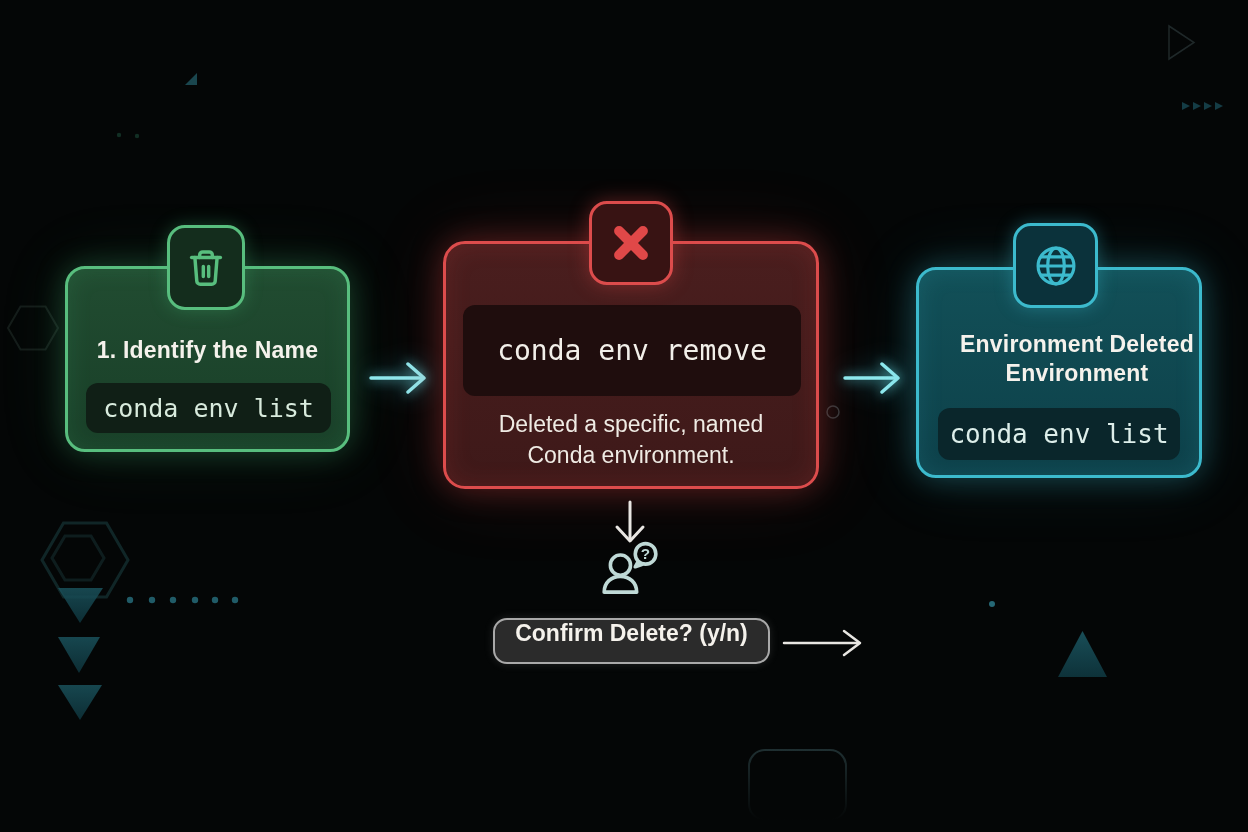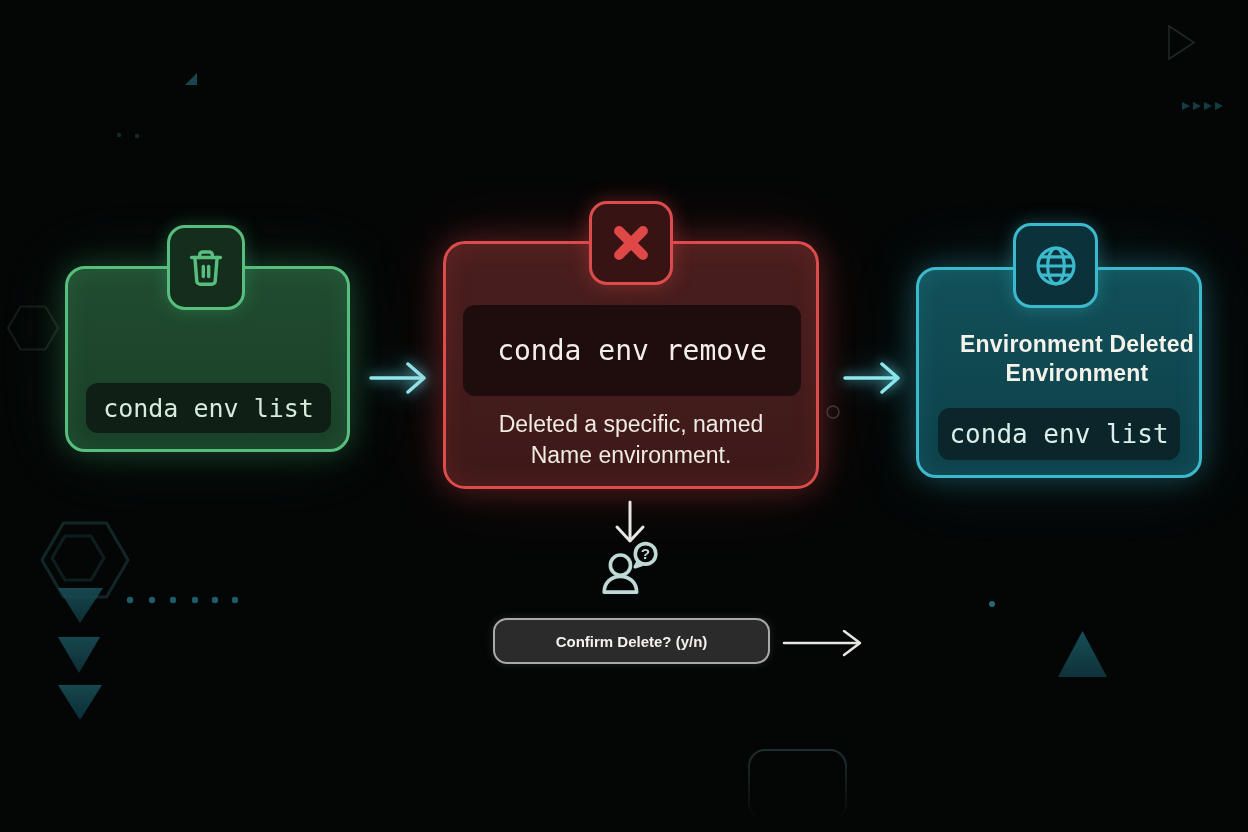--- a/index.html
+++ b/index.html
@@ -144,6 +144,7 @@
   </svg>
 
   <div class="node node-green">
+    <div class="title" style="top:67px;">1. Identify the Name</div>
     <div class="chip chip-green">
       <span>conda env list</span>
     </div>

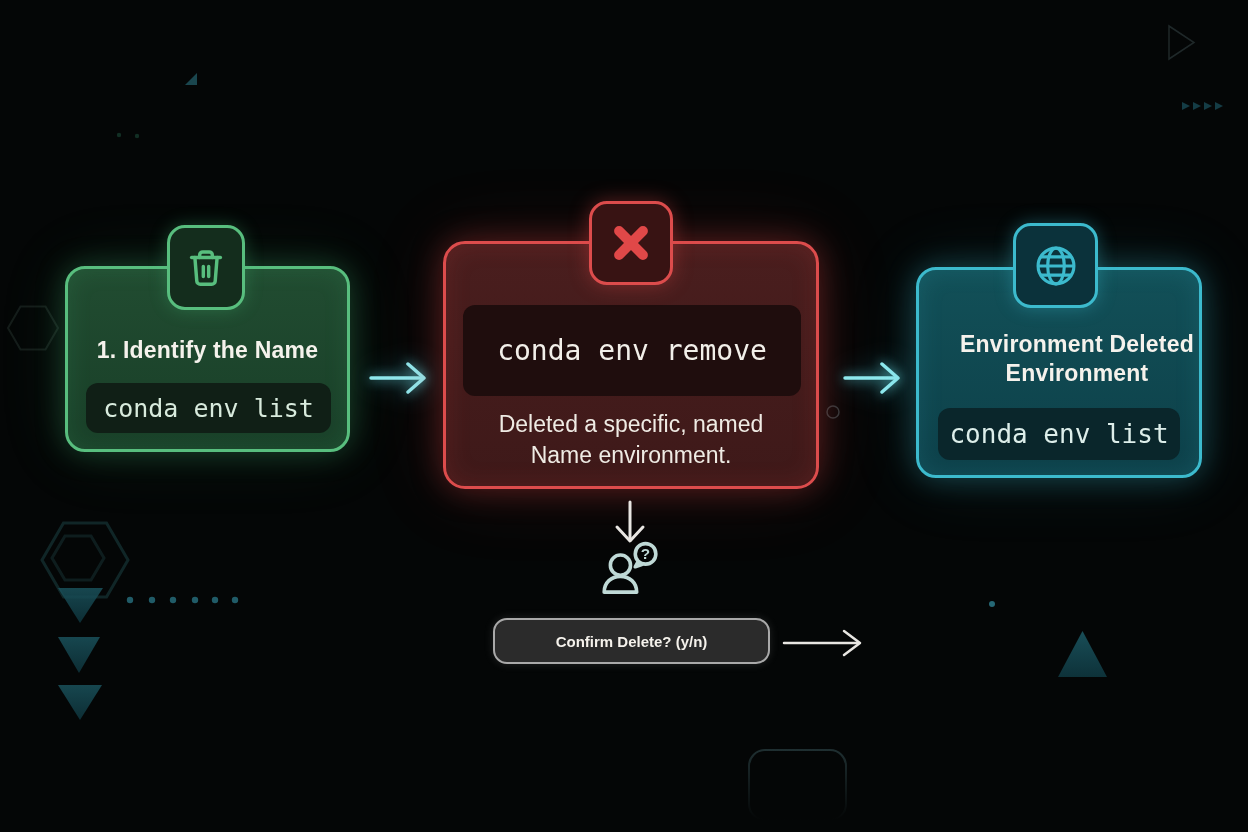--- a/index.html
+++ b/index.html
@@ -173,7 +173,7 @@
     </div>
     <div class="desc">
       <div>Deleted a specific, named</div>
-      <div>Name environment.</div>
+      <div>Conda environment.</div>
     </div>
   </div>
   <div class="badge badge-red">

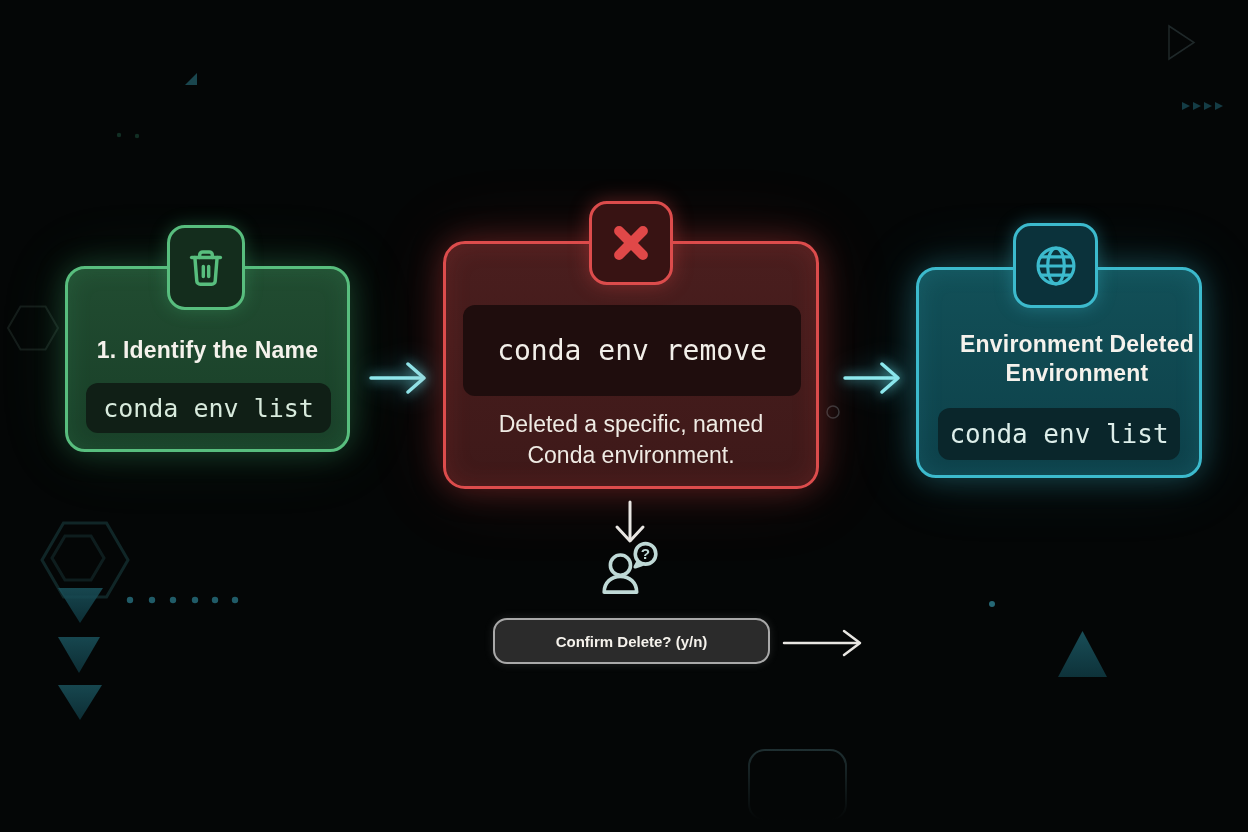--- a/index.html
+++ b/index.html
@@ -71,8 +71,8 @@
   .pill{
     position:absolute;left:493px;top:618px;width:277px;height:46px;z-index:2;box-sizing:border-box;
     background:var(--pill-bg,#2b2b2b);border:2px solid var(--pill-border,#a9a9a9);border-radius:14px;
-    display:flex;align-items:center;justify-content:center;
-    color:var(--heading-text,#f5f2ec);font-size:15px;font-weight:bold;
+    display:flex;align-items:flex-start;justify-content:center;
+    color:var(--heading-text,#f5f2ec);font-size:23px;font-weight:bold;
     box-shadow:0 0 10px rgba(200,200,200,.15);
   }
   svg{display:block;}

